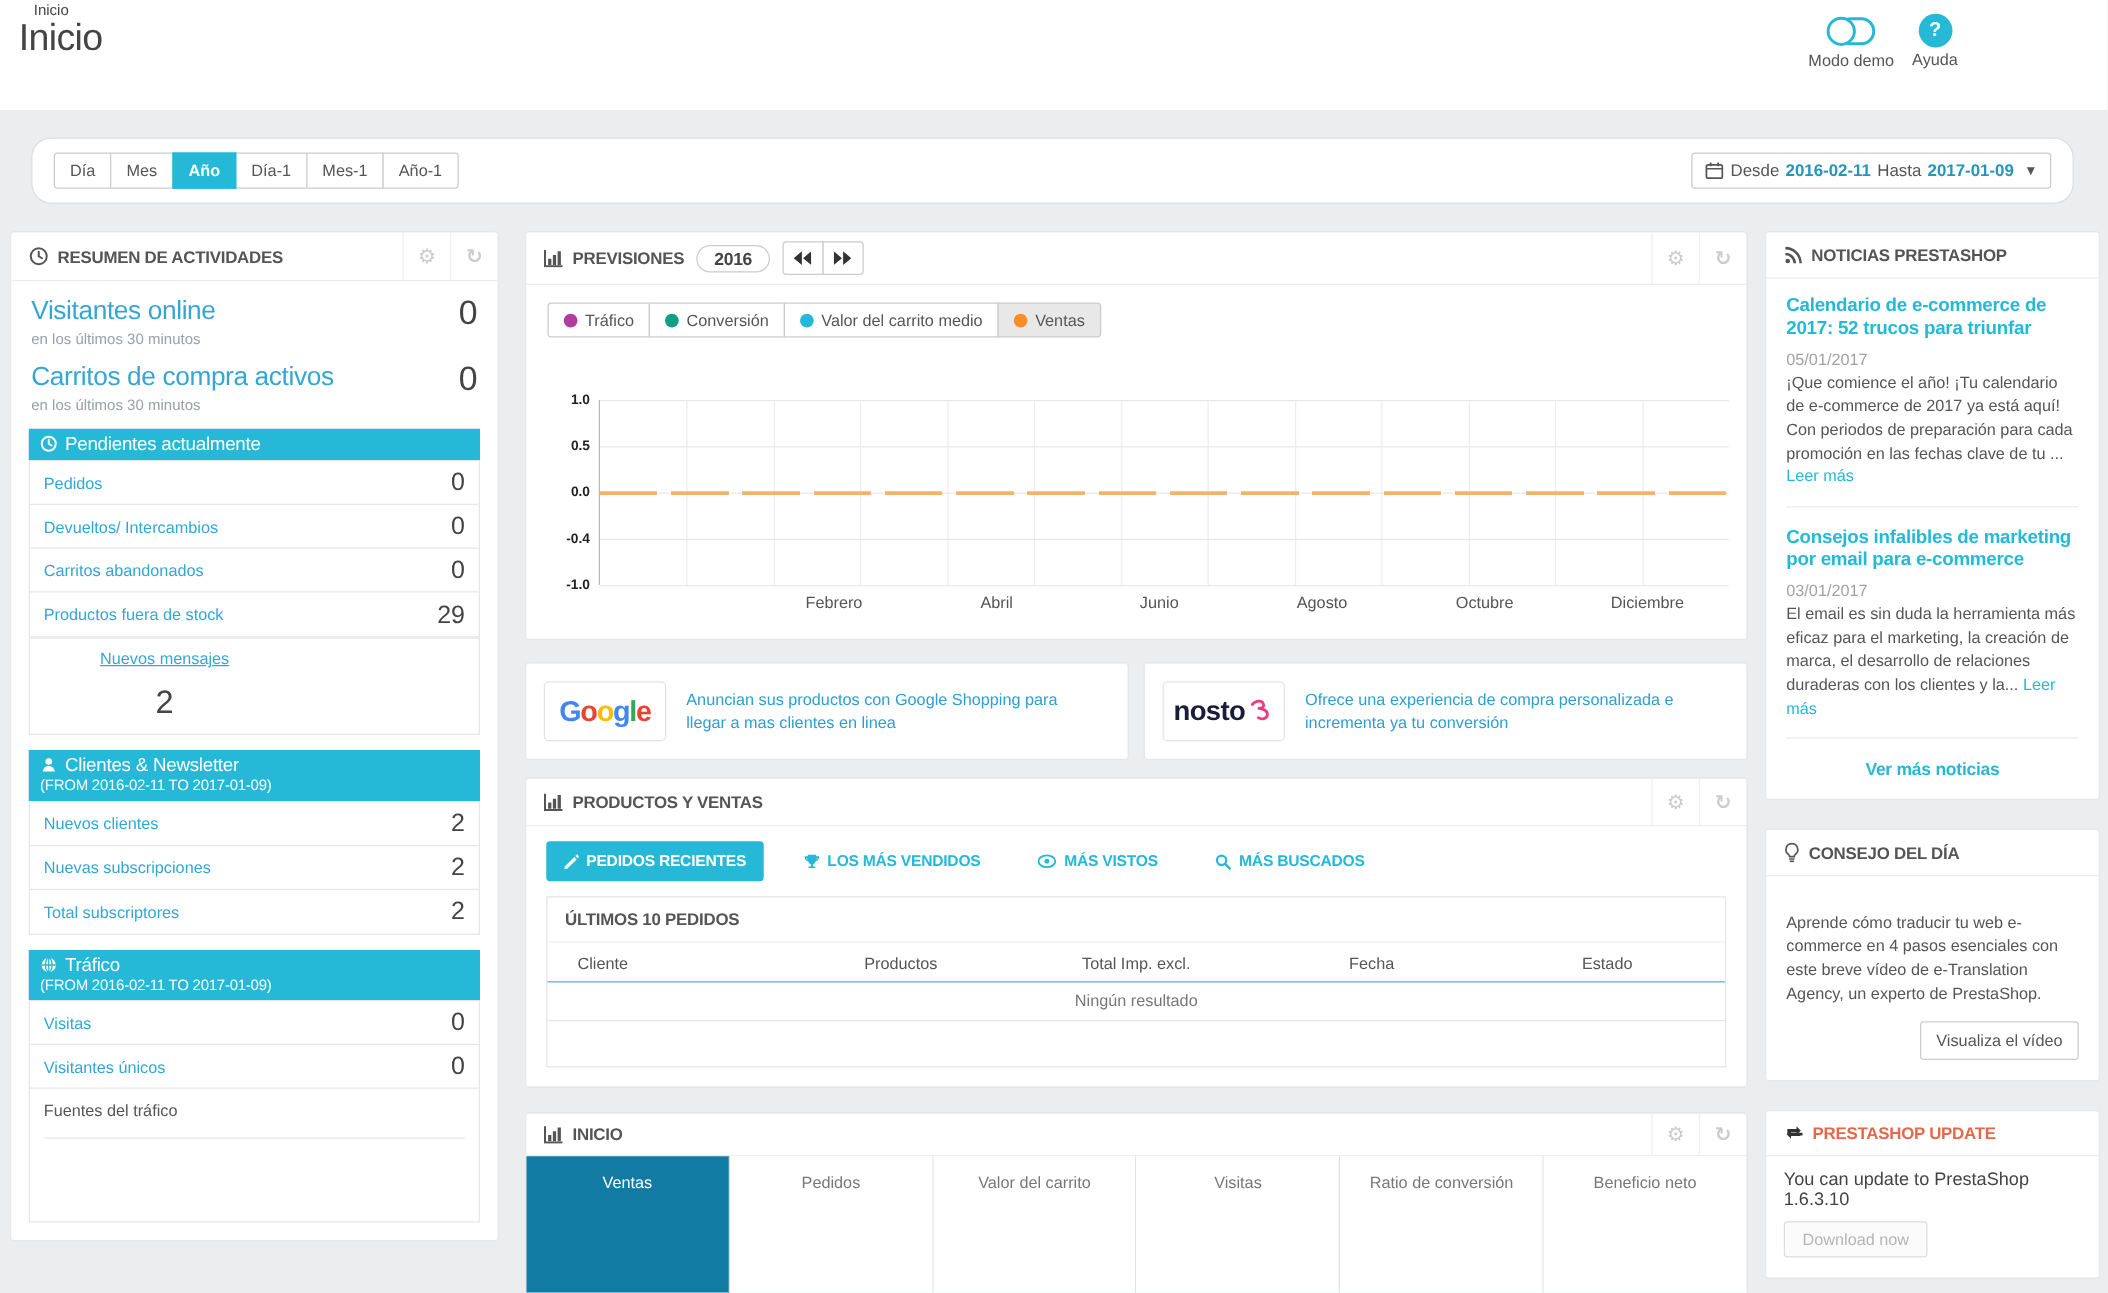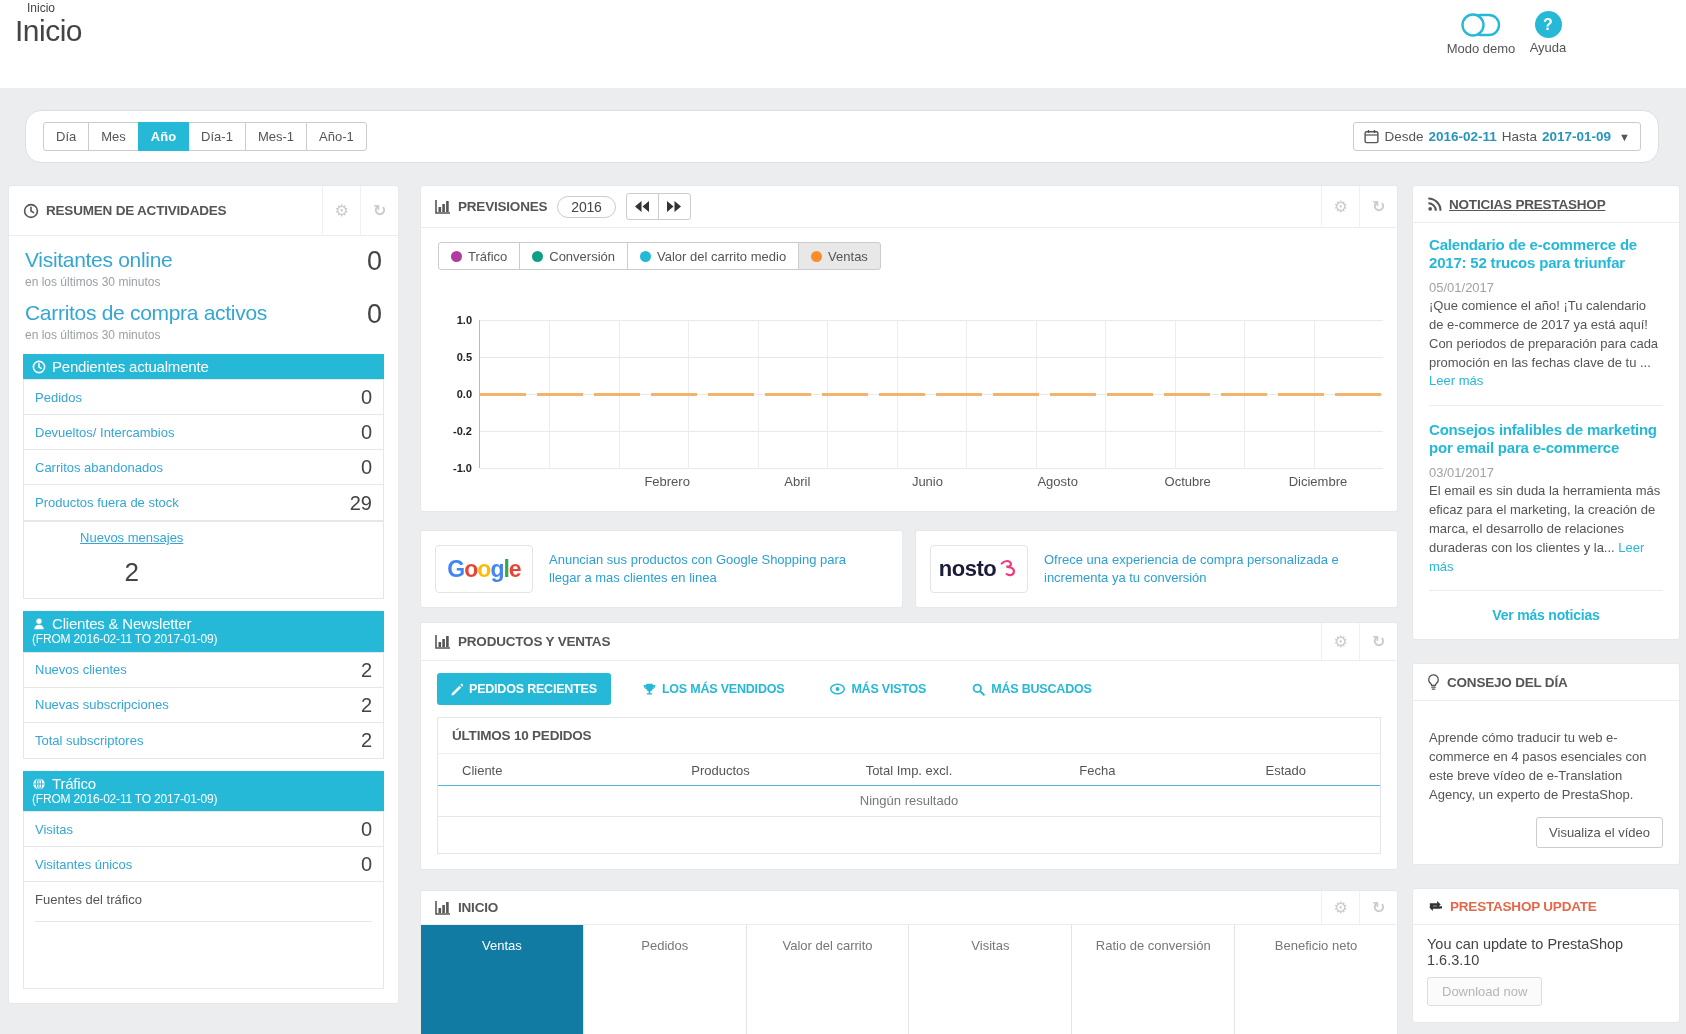--- a/index.html
+++ b/index.html
@@ -41,7 +41,7 @@
 
   
   .panel { background:#fff; border:1px solid rgba(0,0,0,0.09); border-radius:3px; }
-  .panel-h { display:flex; align-items:center; height:50px; padding-left:14px;
+  .panel-h { display:flex; align-items:center; height:39px; padding-left:14px;
     border-bottom:1px solid #ebedee; color:#555; font-size:13.5px; font-weight:700;
     letter-spacing:-0.2px; }
   .panel-h .ttl { margin-left:7px; }

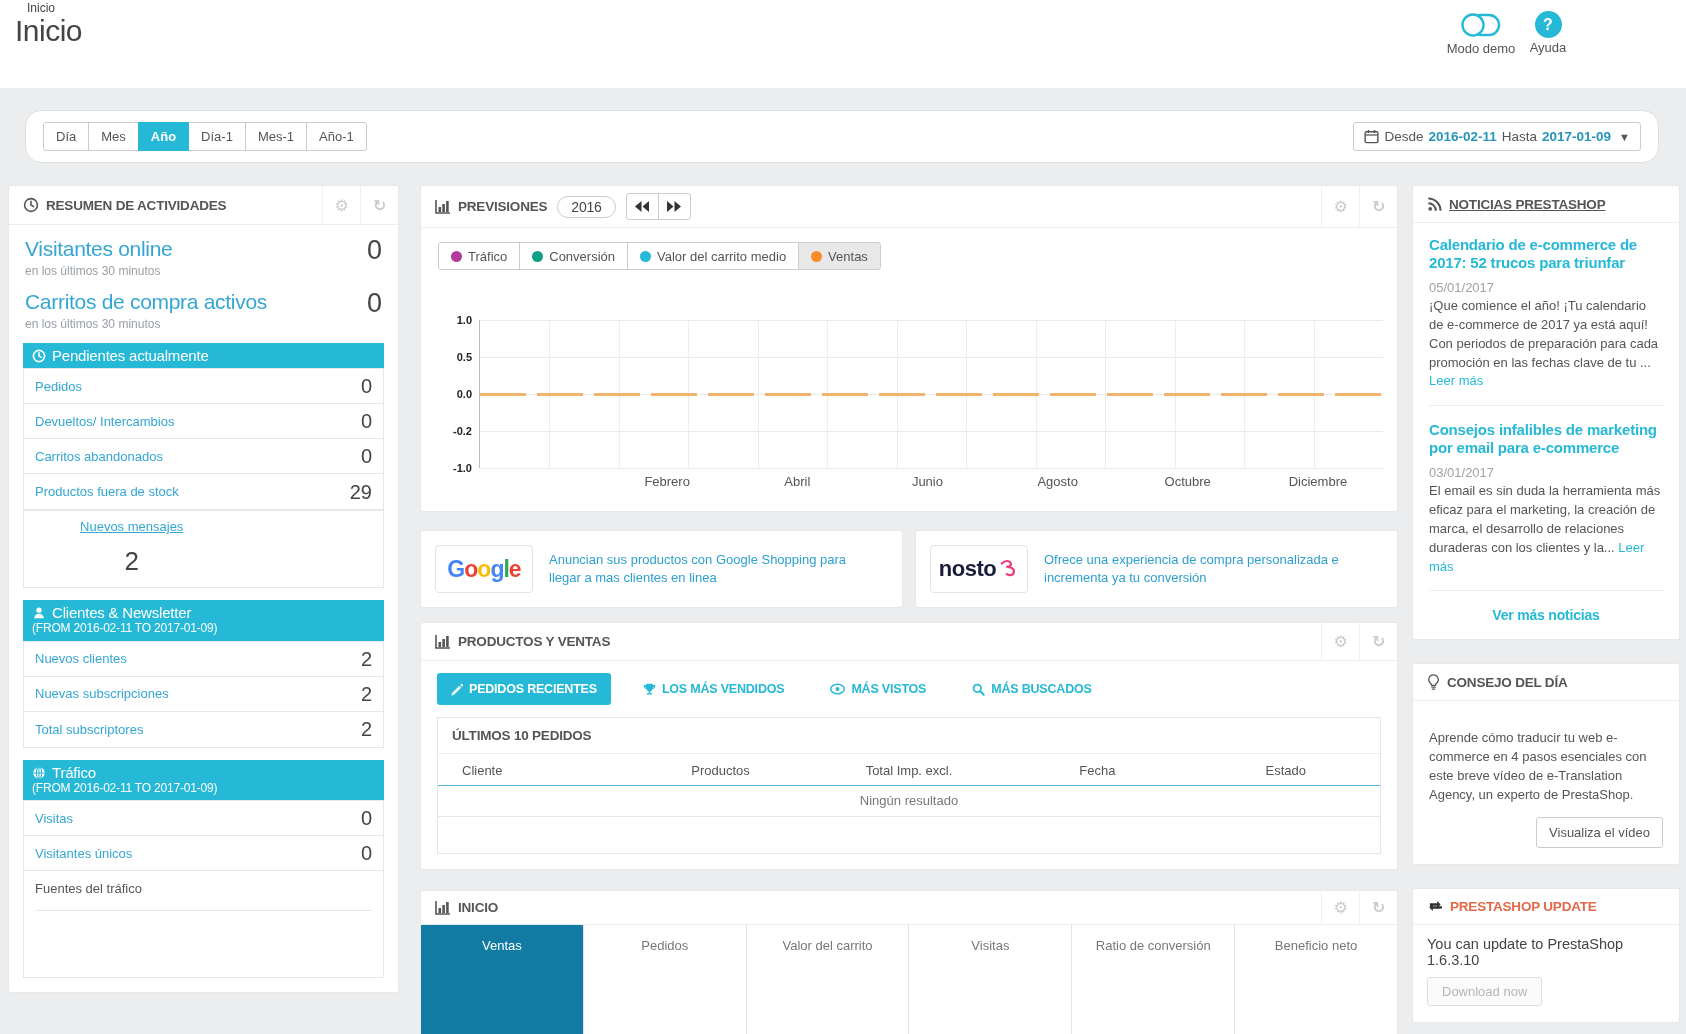--- a/index.html
+++ b/index.html
@@ -79,7 +79,7 @@
   
   .forecast { height:327px; }
   .year-pill { border:1px solid #ccc; border-radius:13px; padding:2px 13px; margin-left:10px;
-    font-size:14px; font-weight:normal; color:#444; }
+    font-size:14px; font-weight:bold; color:#444; }
   .nav-group { display:flex; margin-left:10px; }
   .nav-btn { width:33px; height:27px; border:1px solid #ccc; background:#fff; display:flex;
     align-items:center; justify-content:center; cursor:pointer; margin-left:-1px; }

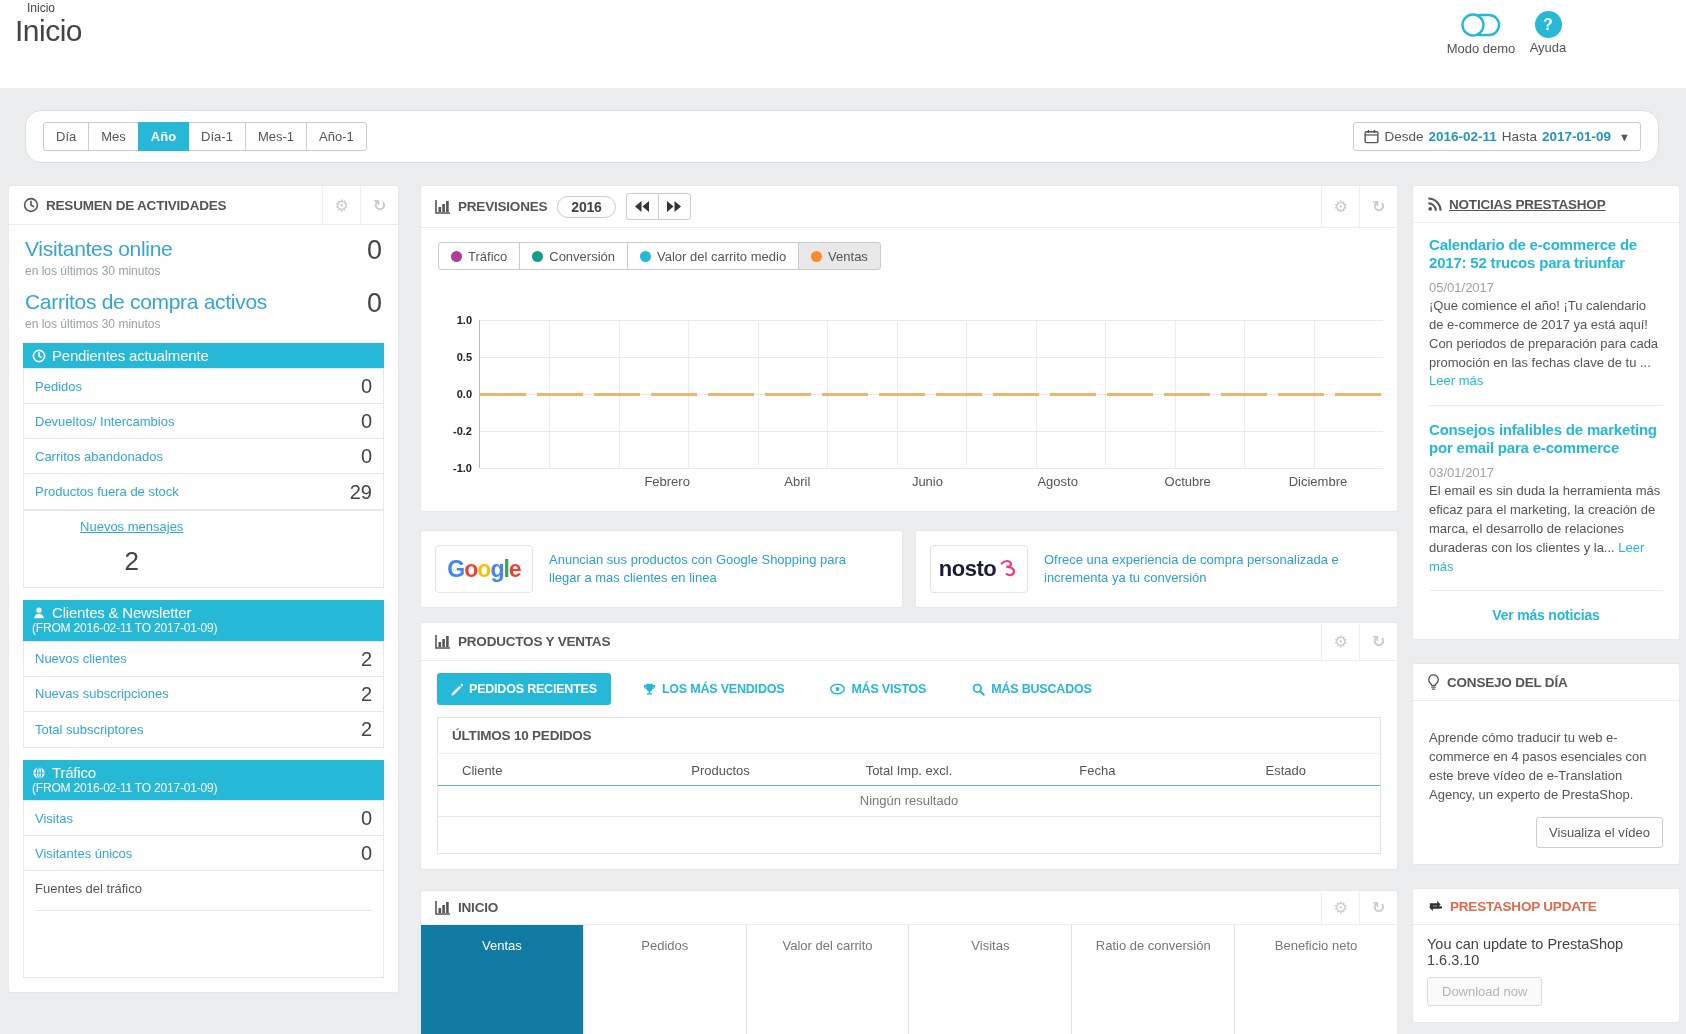--- a/index.html
+++ b/index.html
@@ -540,7 +540,7 @@
 <div class="col-right">
 
   <div class="panel">
-    <div class="panel-h" style="height:37px;text-decoration:underline;">
+    <div class="panel-h" style="height:37px;">
       <span class="inline-svg">
         <svg width="15" height="15" viewBox="0 0 16 16">
           <circle cx="3.4" cy="12.6" r="2" fill="#555"></circle>

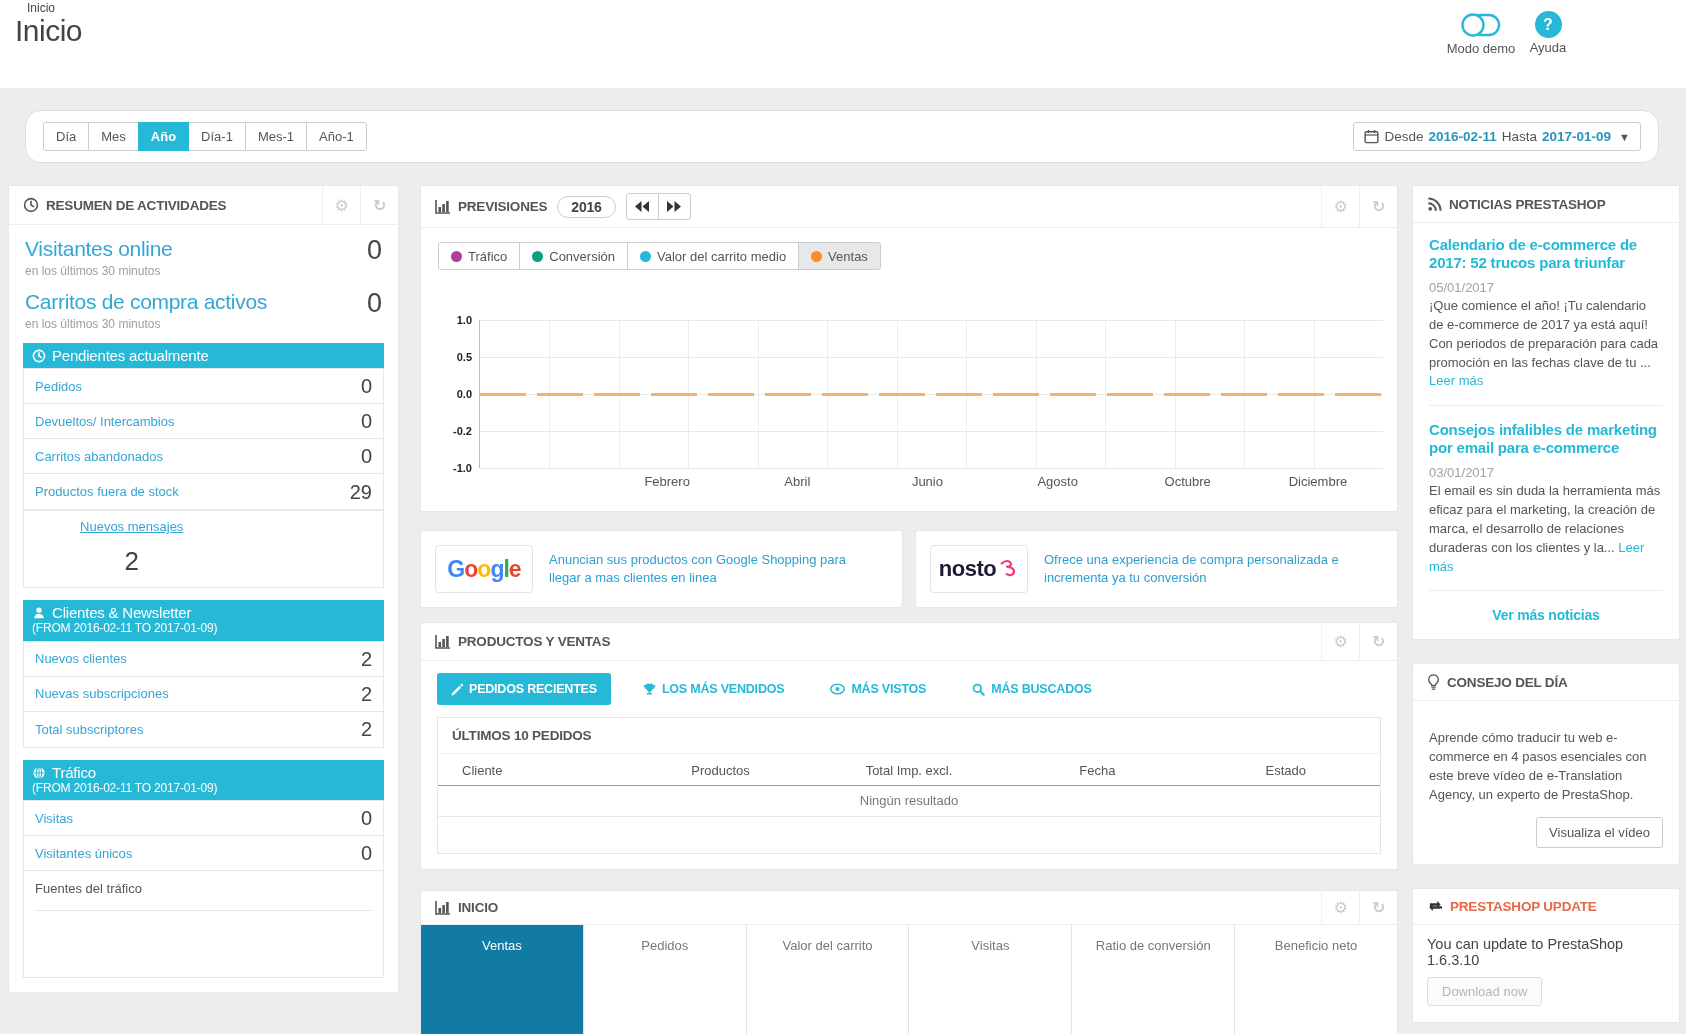--- a/index.html
+++ b/index.html
@@ -405,7 +405,7 @@
         <span class="ytick" style="top:0;">1.0</span>
         <span class="ytick" style="top:25%;">0.5</span>
         <span class="ytick" style="top:50%;">0.0</span>
-        <span class="ytick" style="top:75%;">-0.2</span>
+        <span class="ytick" style="top:75%;">-0.4</span>
         <span class="ytick" style="top:100%;">-1.0</span>
         <div class="series-line" id="series-line" style="background: repeating-linear-gradient(90deg, rgb(242, 180, 109) 0px, rgb(242, 180, 109) 46px, transparent 46px, transparent 57px);"></div>
       </div>

